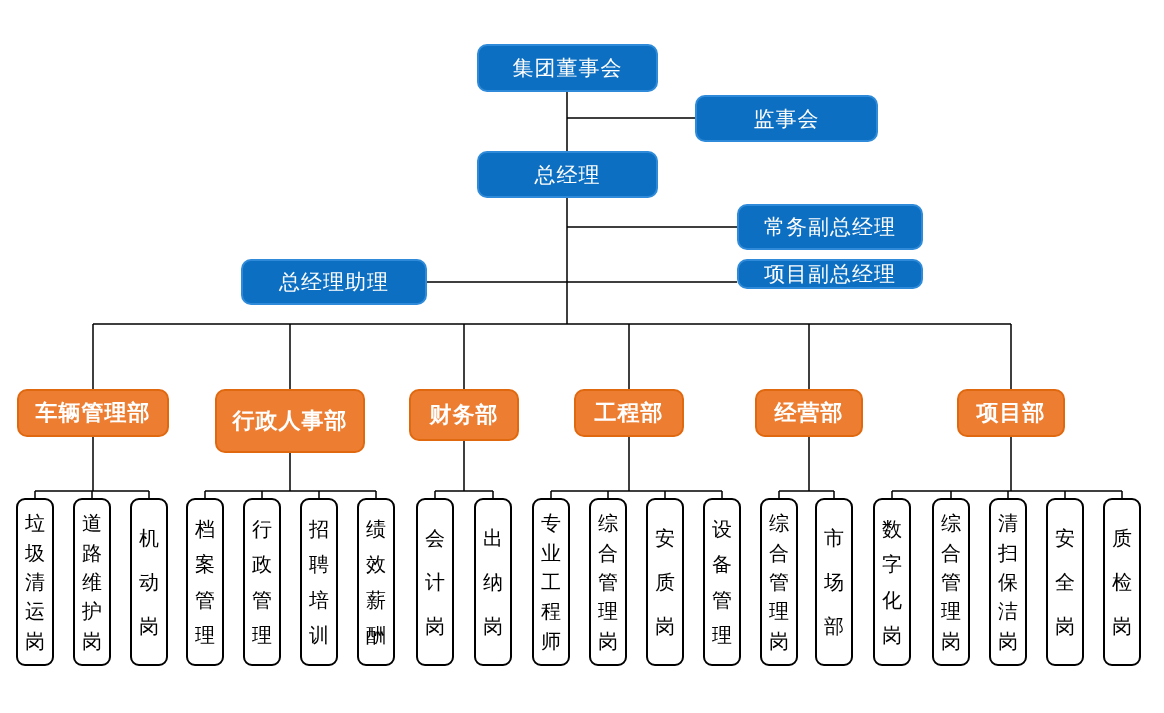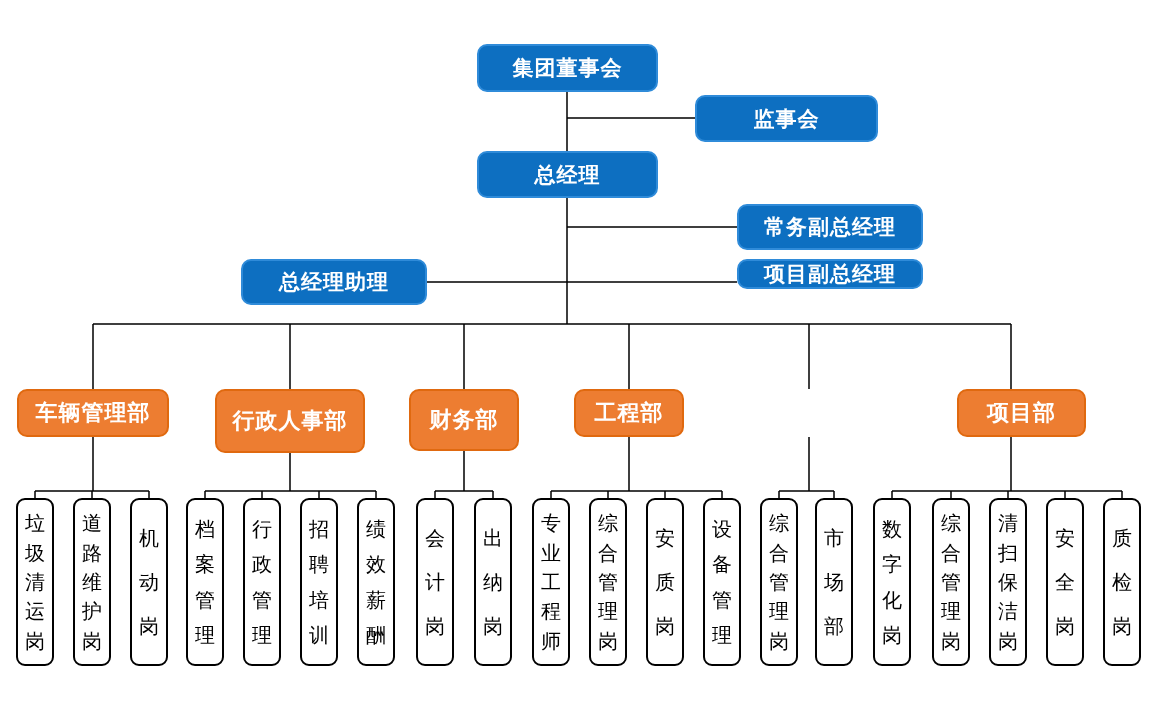--- a/index.html
+++ b/index.html
@@ -35,7 +35,7 @@
     border-radius: 10px;
     color: var(--executive-text, #ffffff);
     font-size: 21px;
-    font-weight: bold;
+    font-weight: normal;
     letter-spacing: 1px;
     text-align: right;
   }

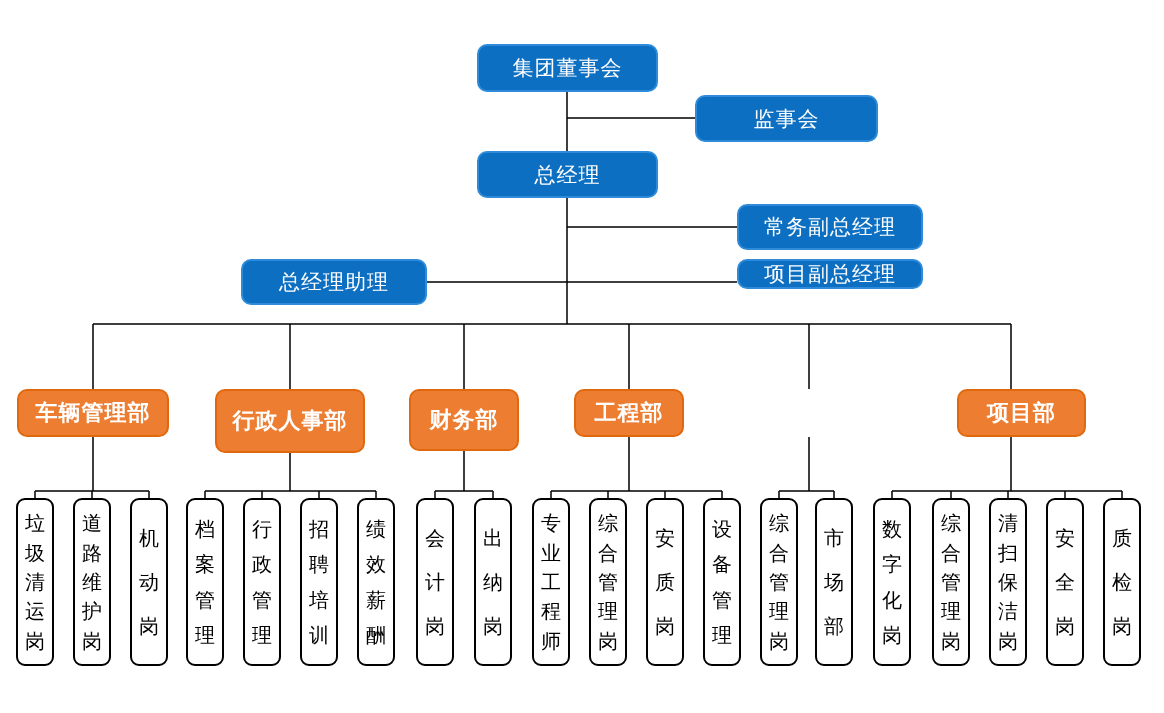--- a/index.html
+++ b/index.html
@@ -113,7 +113,7 @@
 
   <div class="node dept" style="left:17px;top:389px;width:152px;height:48px">车辆管理部</div>
   <div class="node dept" style="left:215px;top:389px;width:150px;height:64px">行政人事部</div>
-  <div class="node dept" style="left:409px;top:389px;width:110px;height:62px">财务部</div>
+  <div class="node dept" style="left:409px;top:389px;width:110px;height:52px">财务部</div>
   <div class="node dept" style="left:574px;top:389px;width:110px;height:48px">工程部</div>
   <div class="node dept" style="left:957px;top:389px;width:129px;height:48px">项目部</div>
 

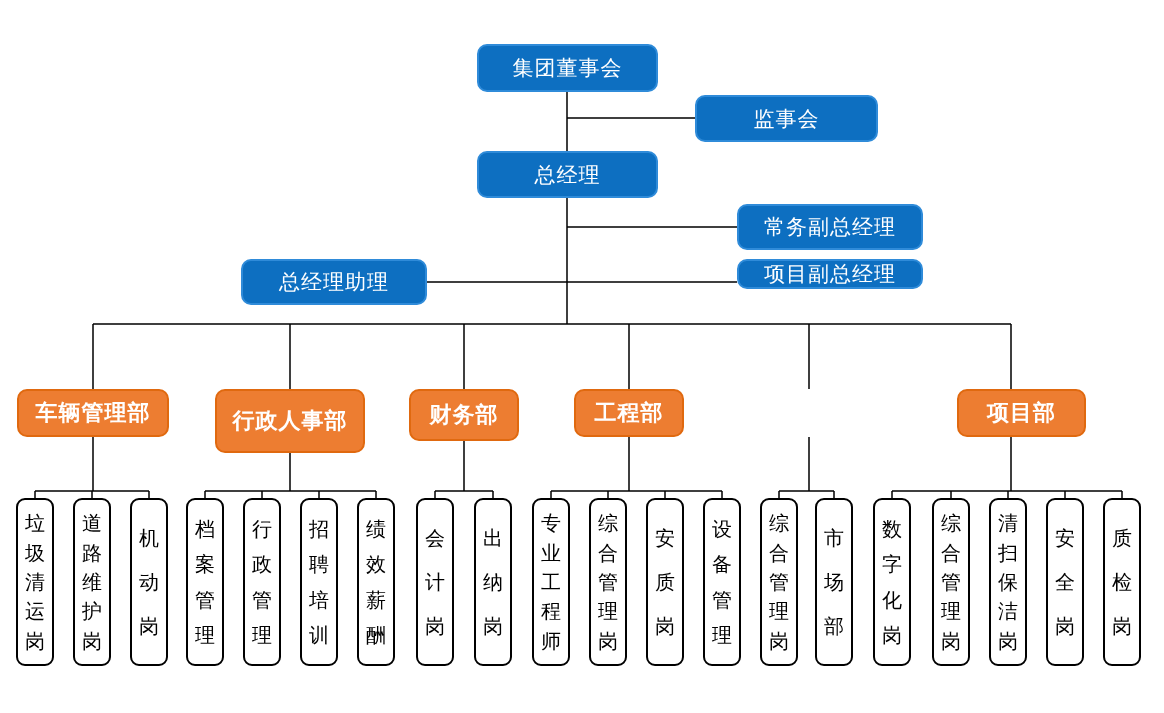--- a/index.html
+++ b/index.html
@@ -115,6 +115,7 @@
   <div class="node dept" style="left:215px;top:389px;width:150px;height:64px">行政人事部</div>
   <div class="node dept" style="left:409px;top:389px;width:110px;height:52px">财务部</div>
   <div class="node dept" style="left:574px;top:389px;width:110px;height:48px">工程部</div>
+  <div class="node dept" style="left:755px;top:389px;width:108px;height:48px">经营部</div>
   <div class="node dept" style="left:957px;top:389px;width:129px;height:48px">项目部</div>
 
   <div class="node pos" style="left:16px">

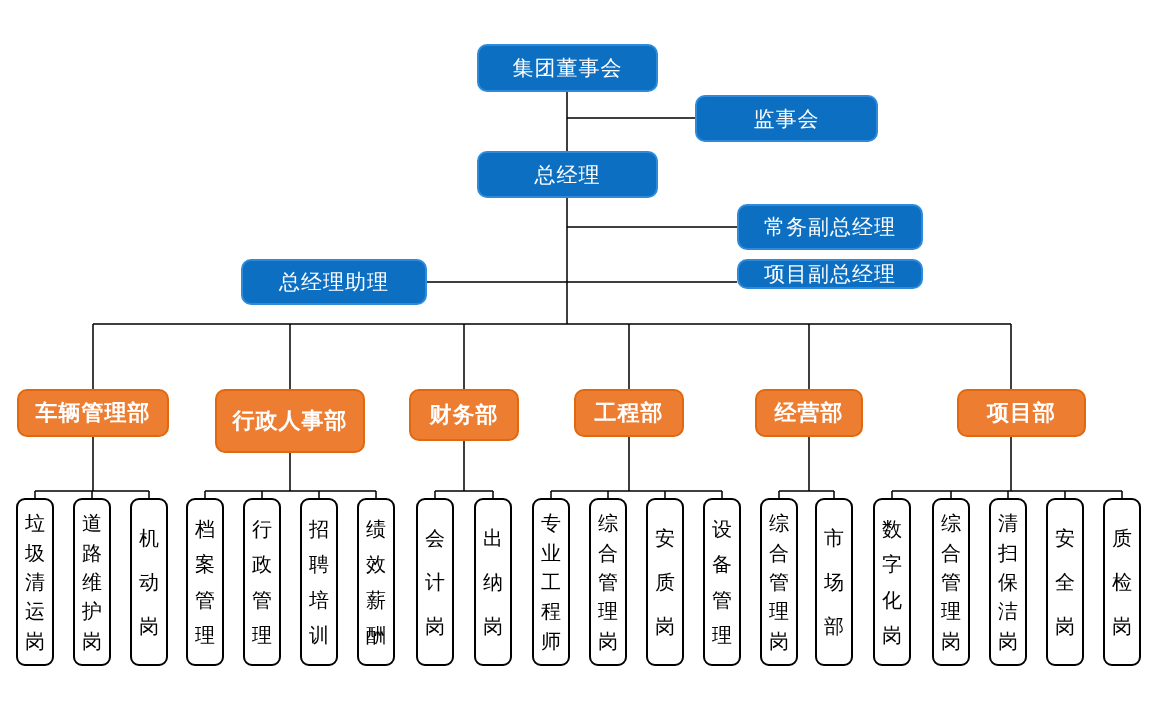--- a/index.html
+++ b/index.html
@@ -116,7 +116,7 @@
   <div class="node dept" style="left:409px;top:389px;width:110px;height:52px">财务部</div>
   <div class="node dept" style="left:574px;top:389px;width:110px;height:48px">工程部</div>
   <div class="node dept" style="left:755px;top:389px;width:108px;height:48px">经营部</div>
-  <div class="node dept" style="left:957px;top:389px;width:129px;height:48px">项目部</div>
+  <div class="node dept" style="left:957px;top:389px;width:108px;height:48px">项目部</div>
 
   <div class="node pos" style="left:16px">
       <span>垃</span>

